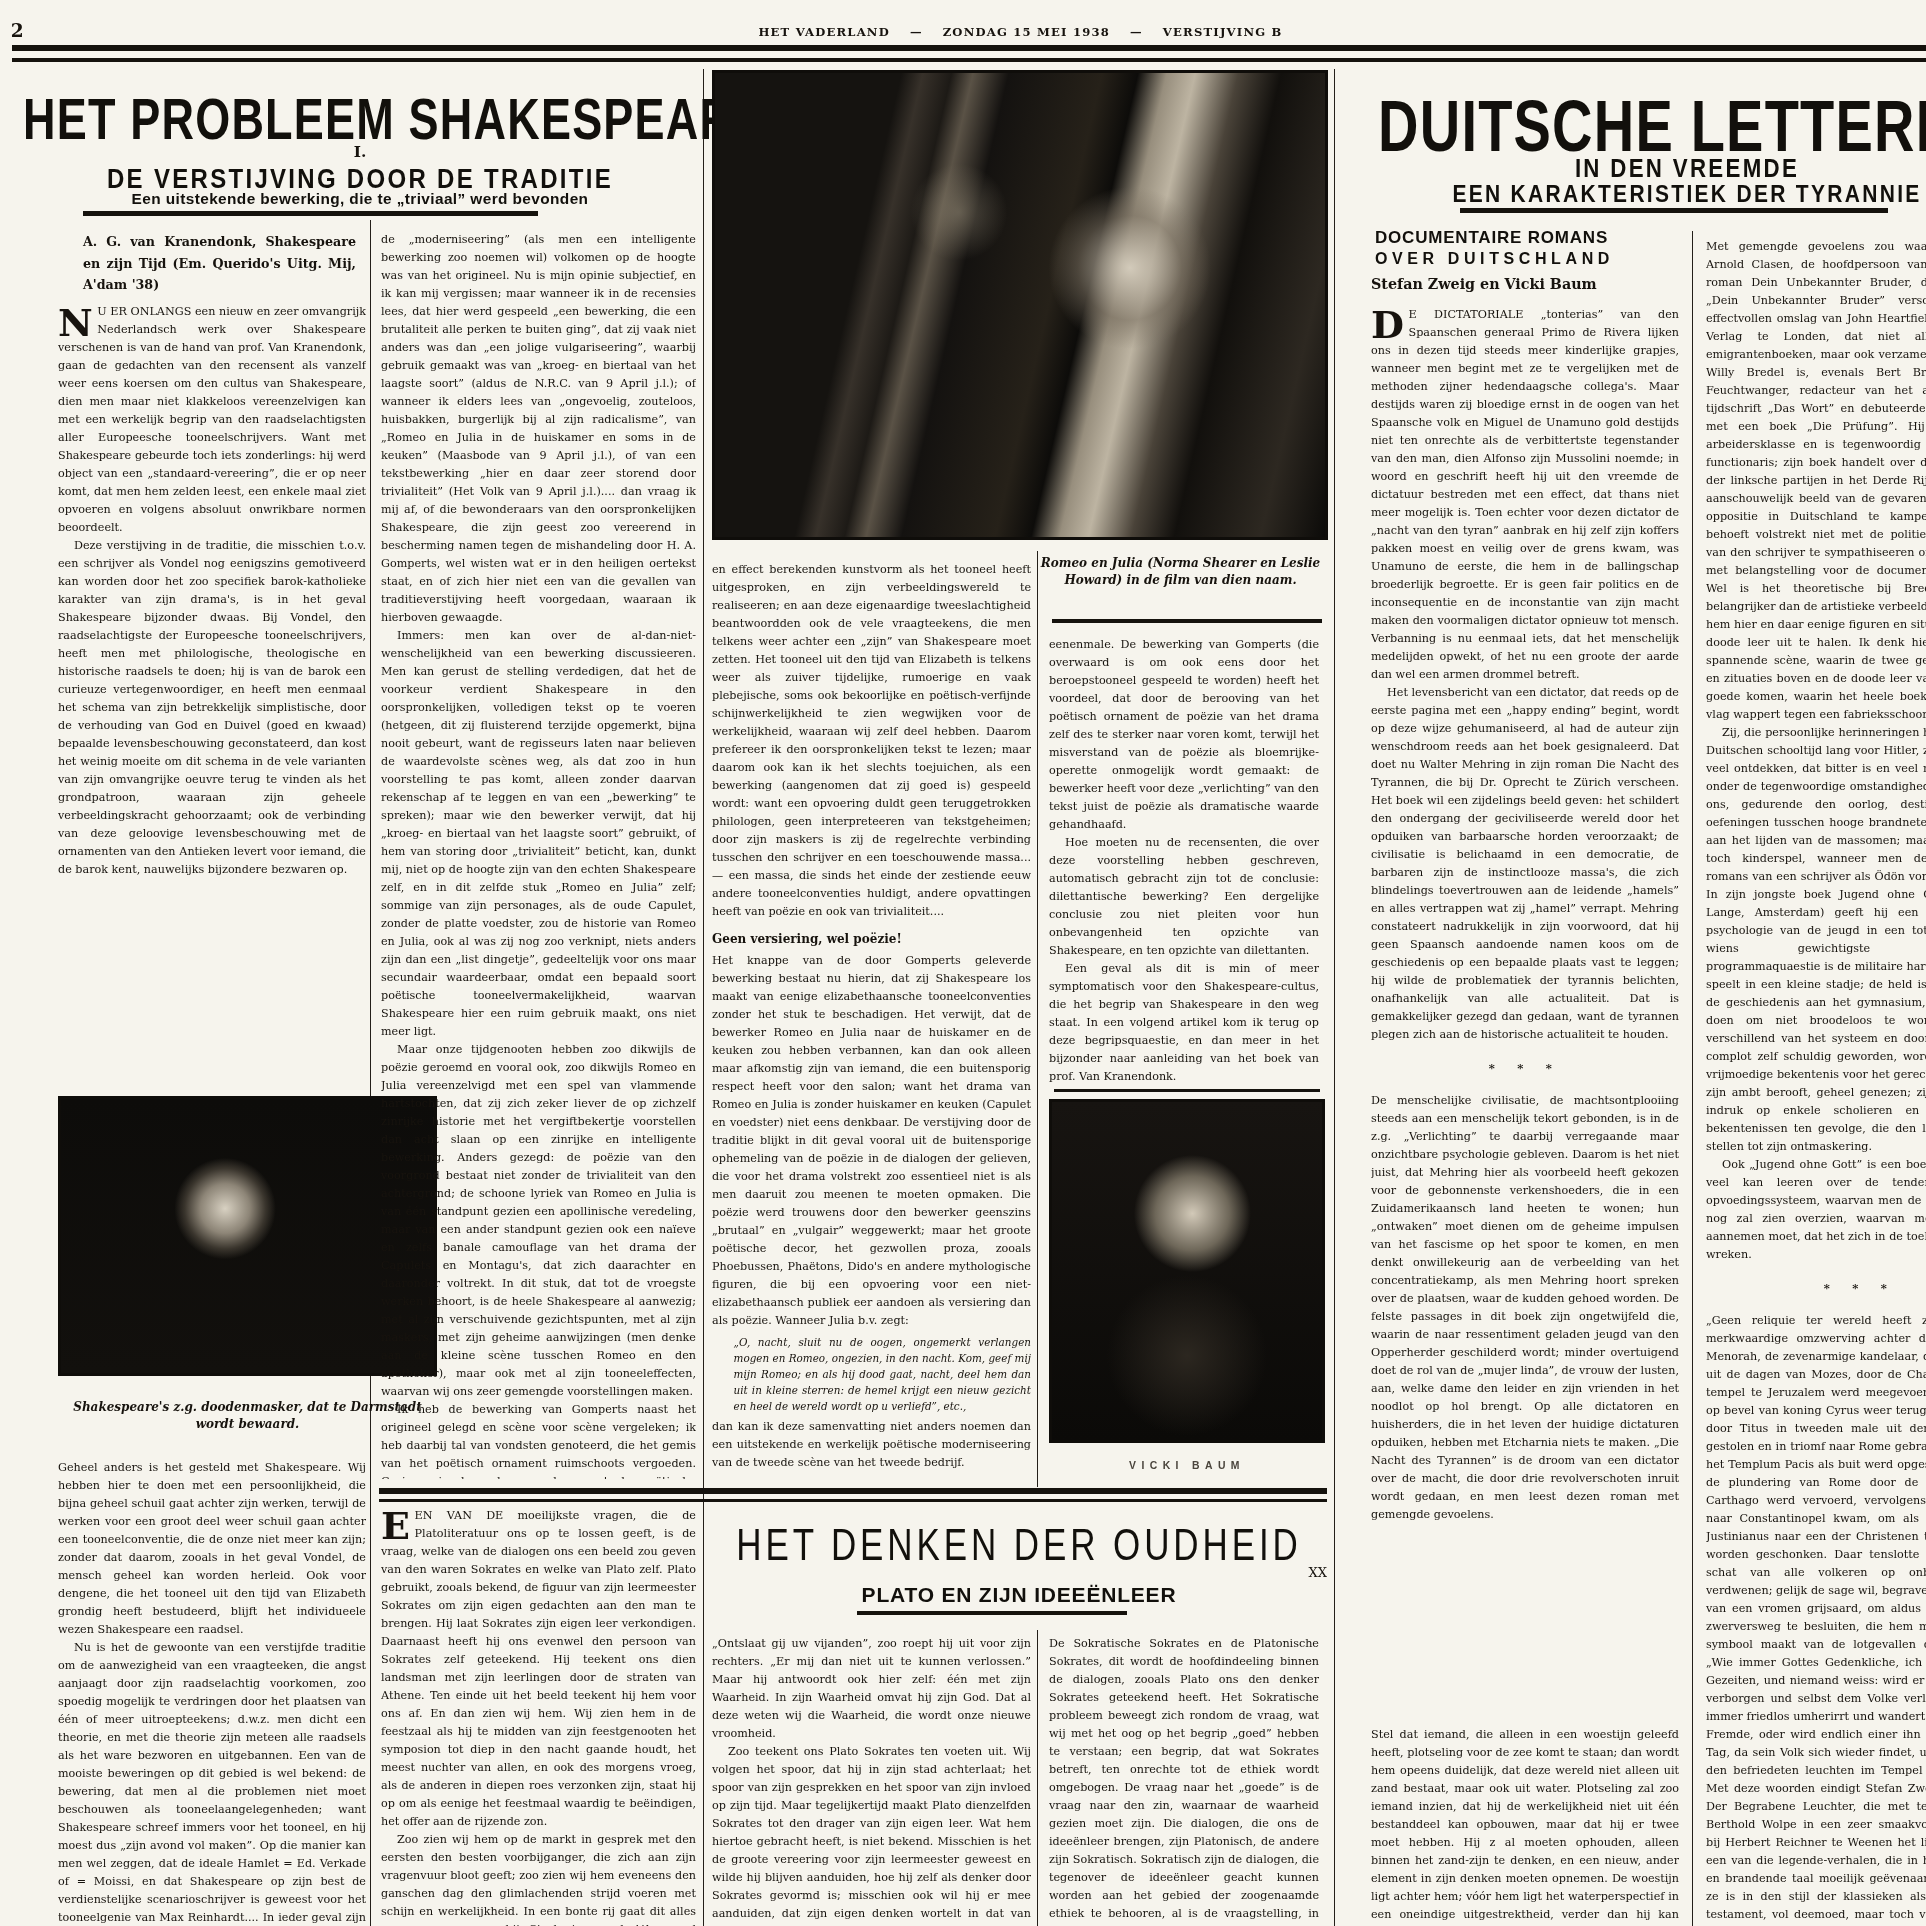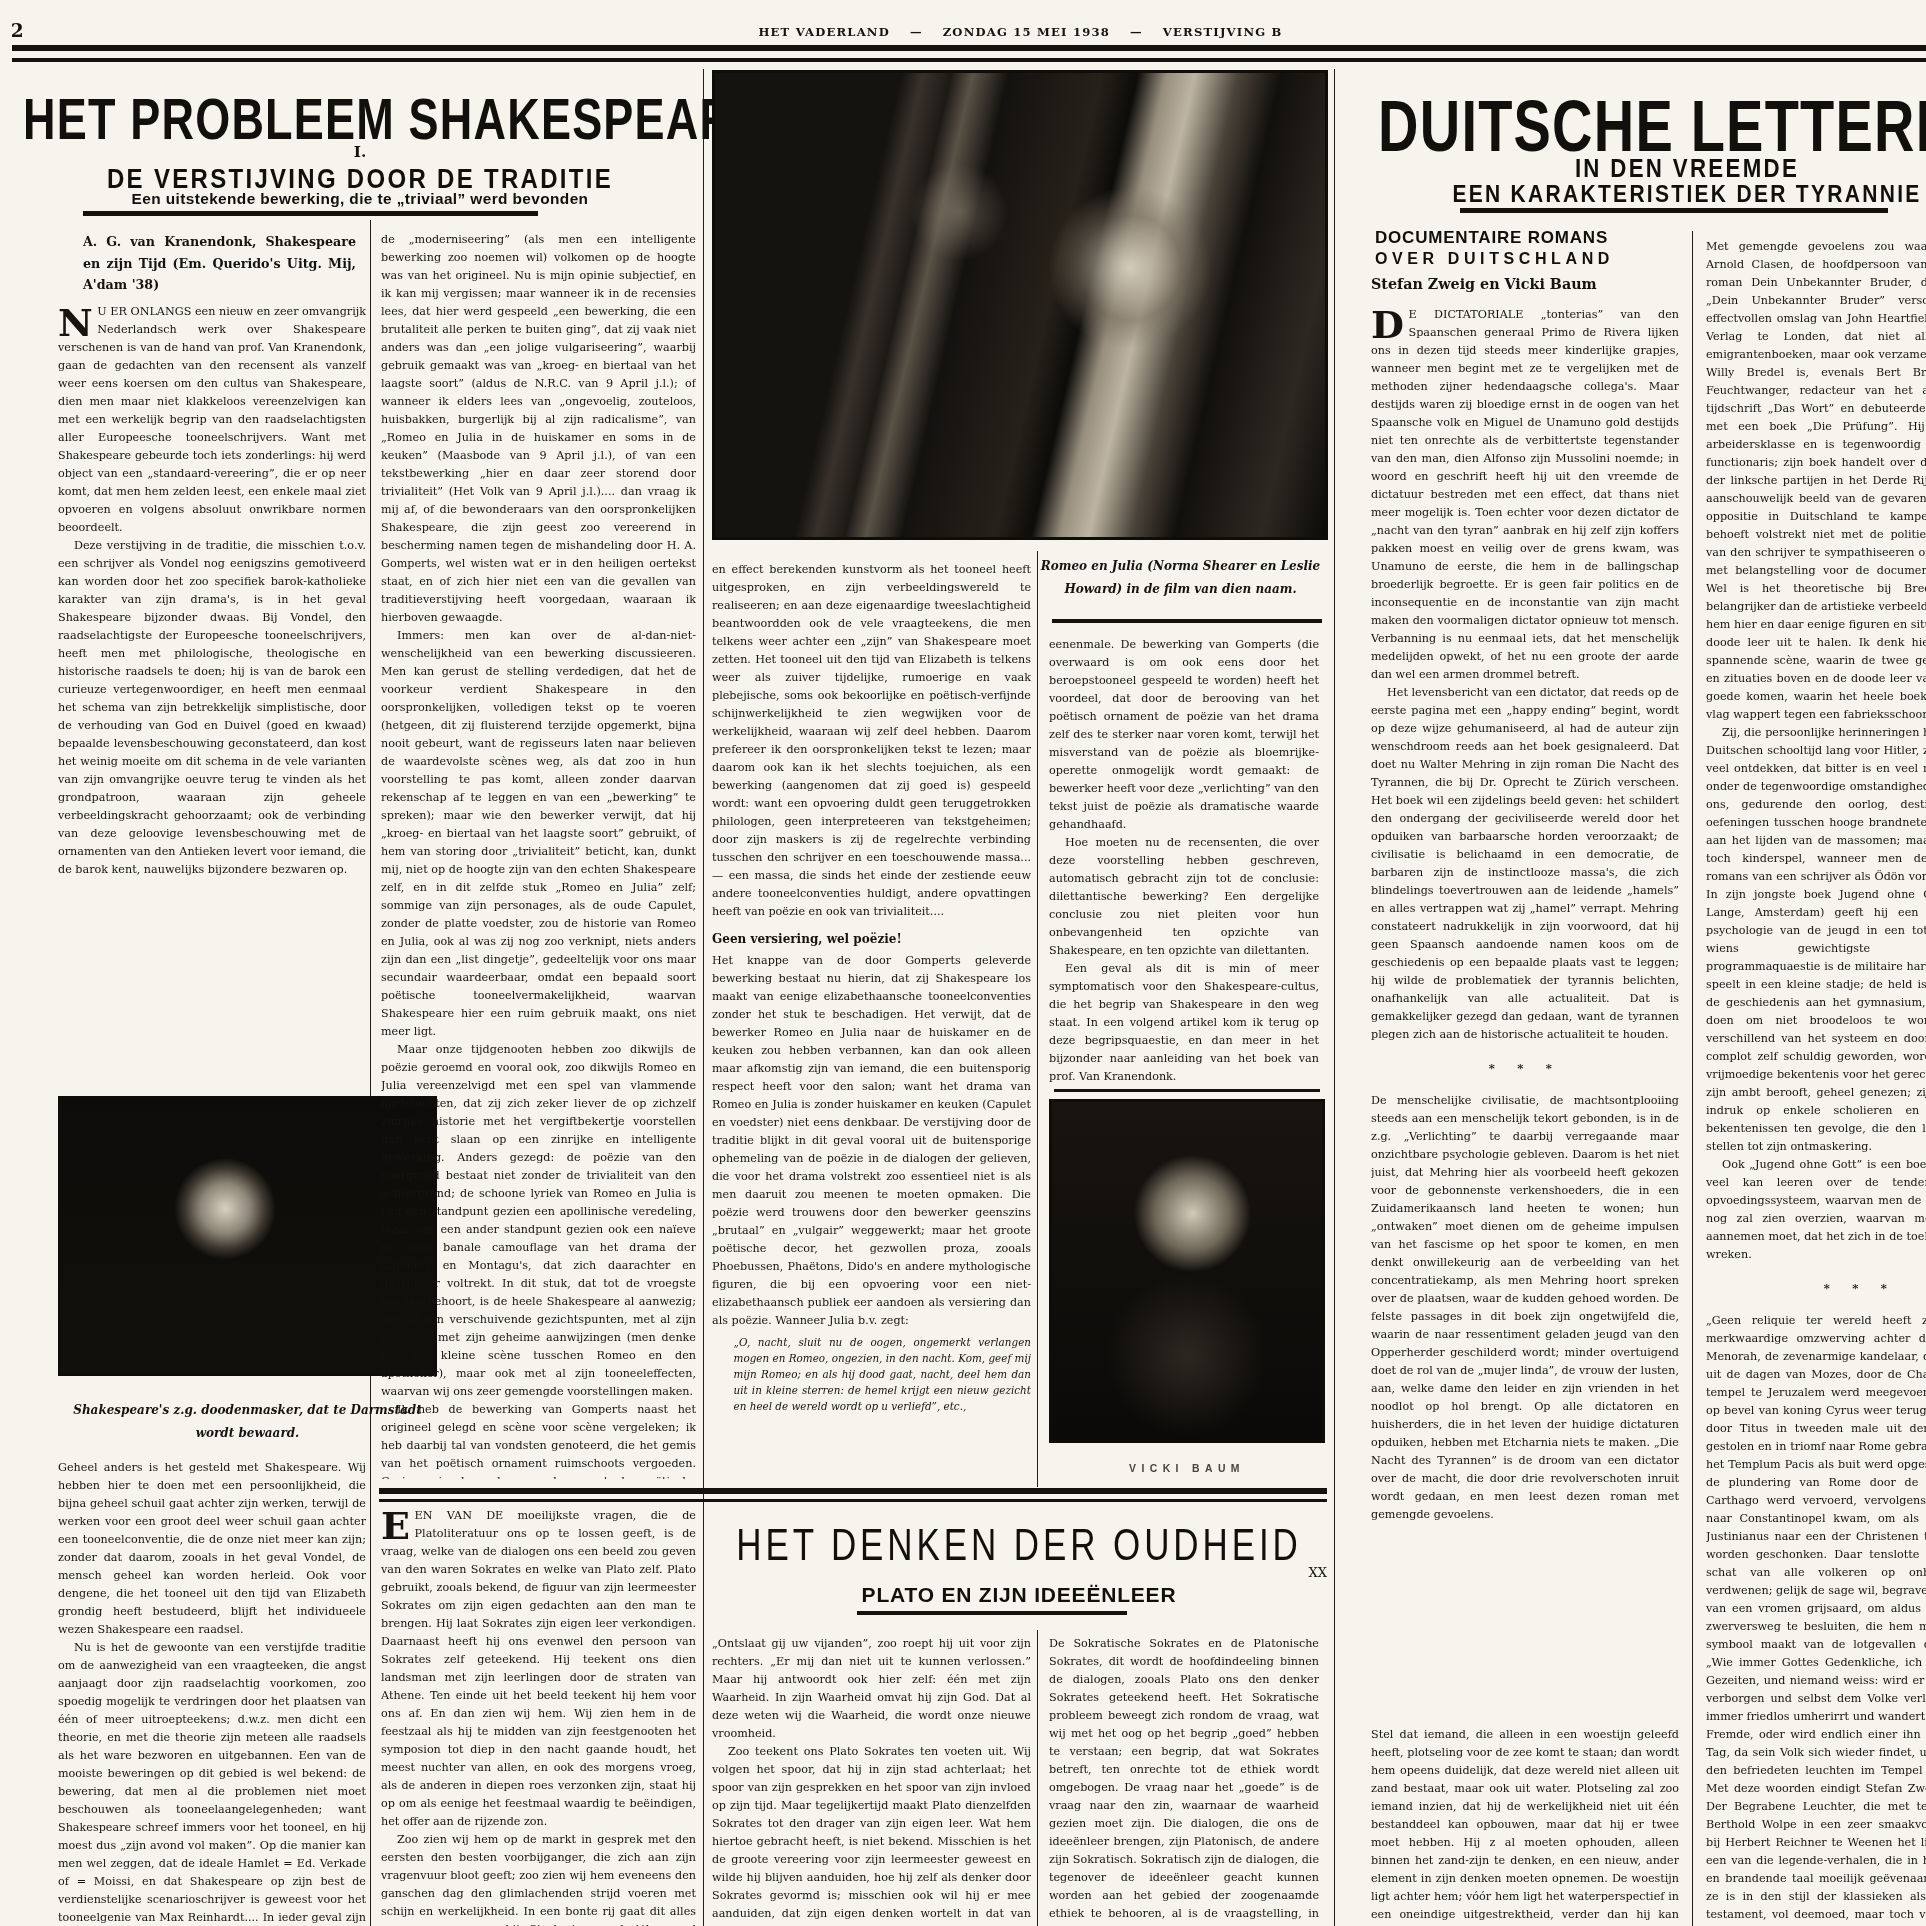--- a/index.html
+++ b/index.html
@@ -26,7 +26,7 @@
   .verse{font-style:italic;padding-left:21.6px;text-indent:0;font-size:10.4px;line-height:16px;margin:3.9px 0;}
   .sep{text-align:center;letter-spacing:9.2px;font-weight:bold;font-size:11.6px;line-height:25px;text-indent:0;}
   .caption{position:absolute;font-style:italic;font-weight:bold;text-align:center;
-           font-size:12px;line-height:23px;color:#17130e;}
+           font-size:12px;line-height:17px;color:#17130e;}
   .photo{position:absolute;border:3.9px solid #0f0d0a;box-sizing:border-box;}
   #romeo-photo{background:
      radial-gradient(circle 116px at 68% 42%, rgba(216,208,192,.9), rgba(120,110,95,.55) 45%, transparent 70%),

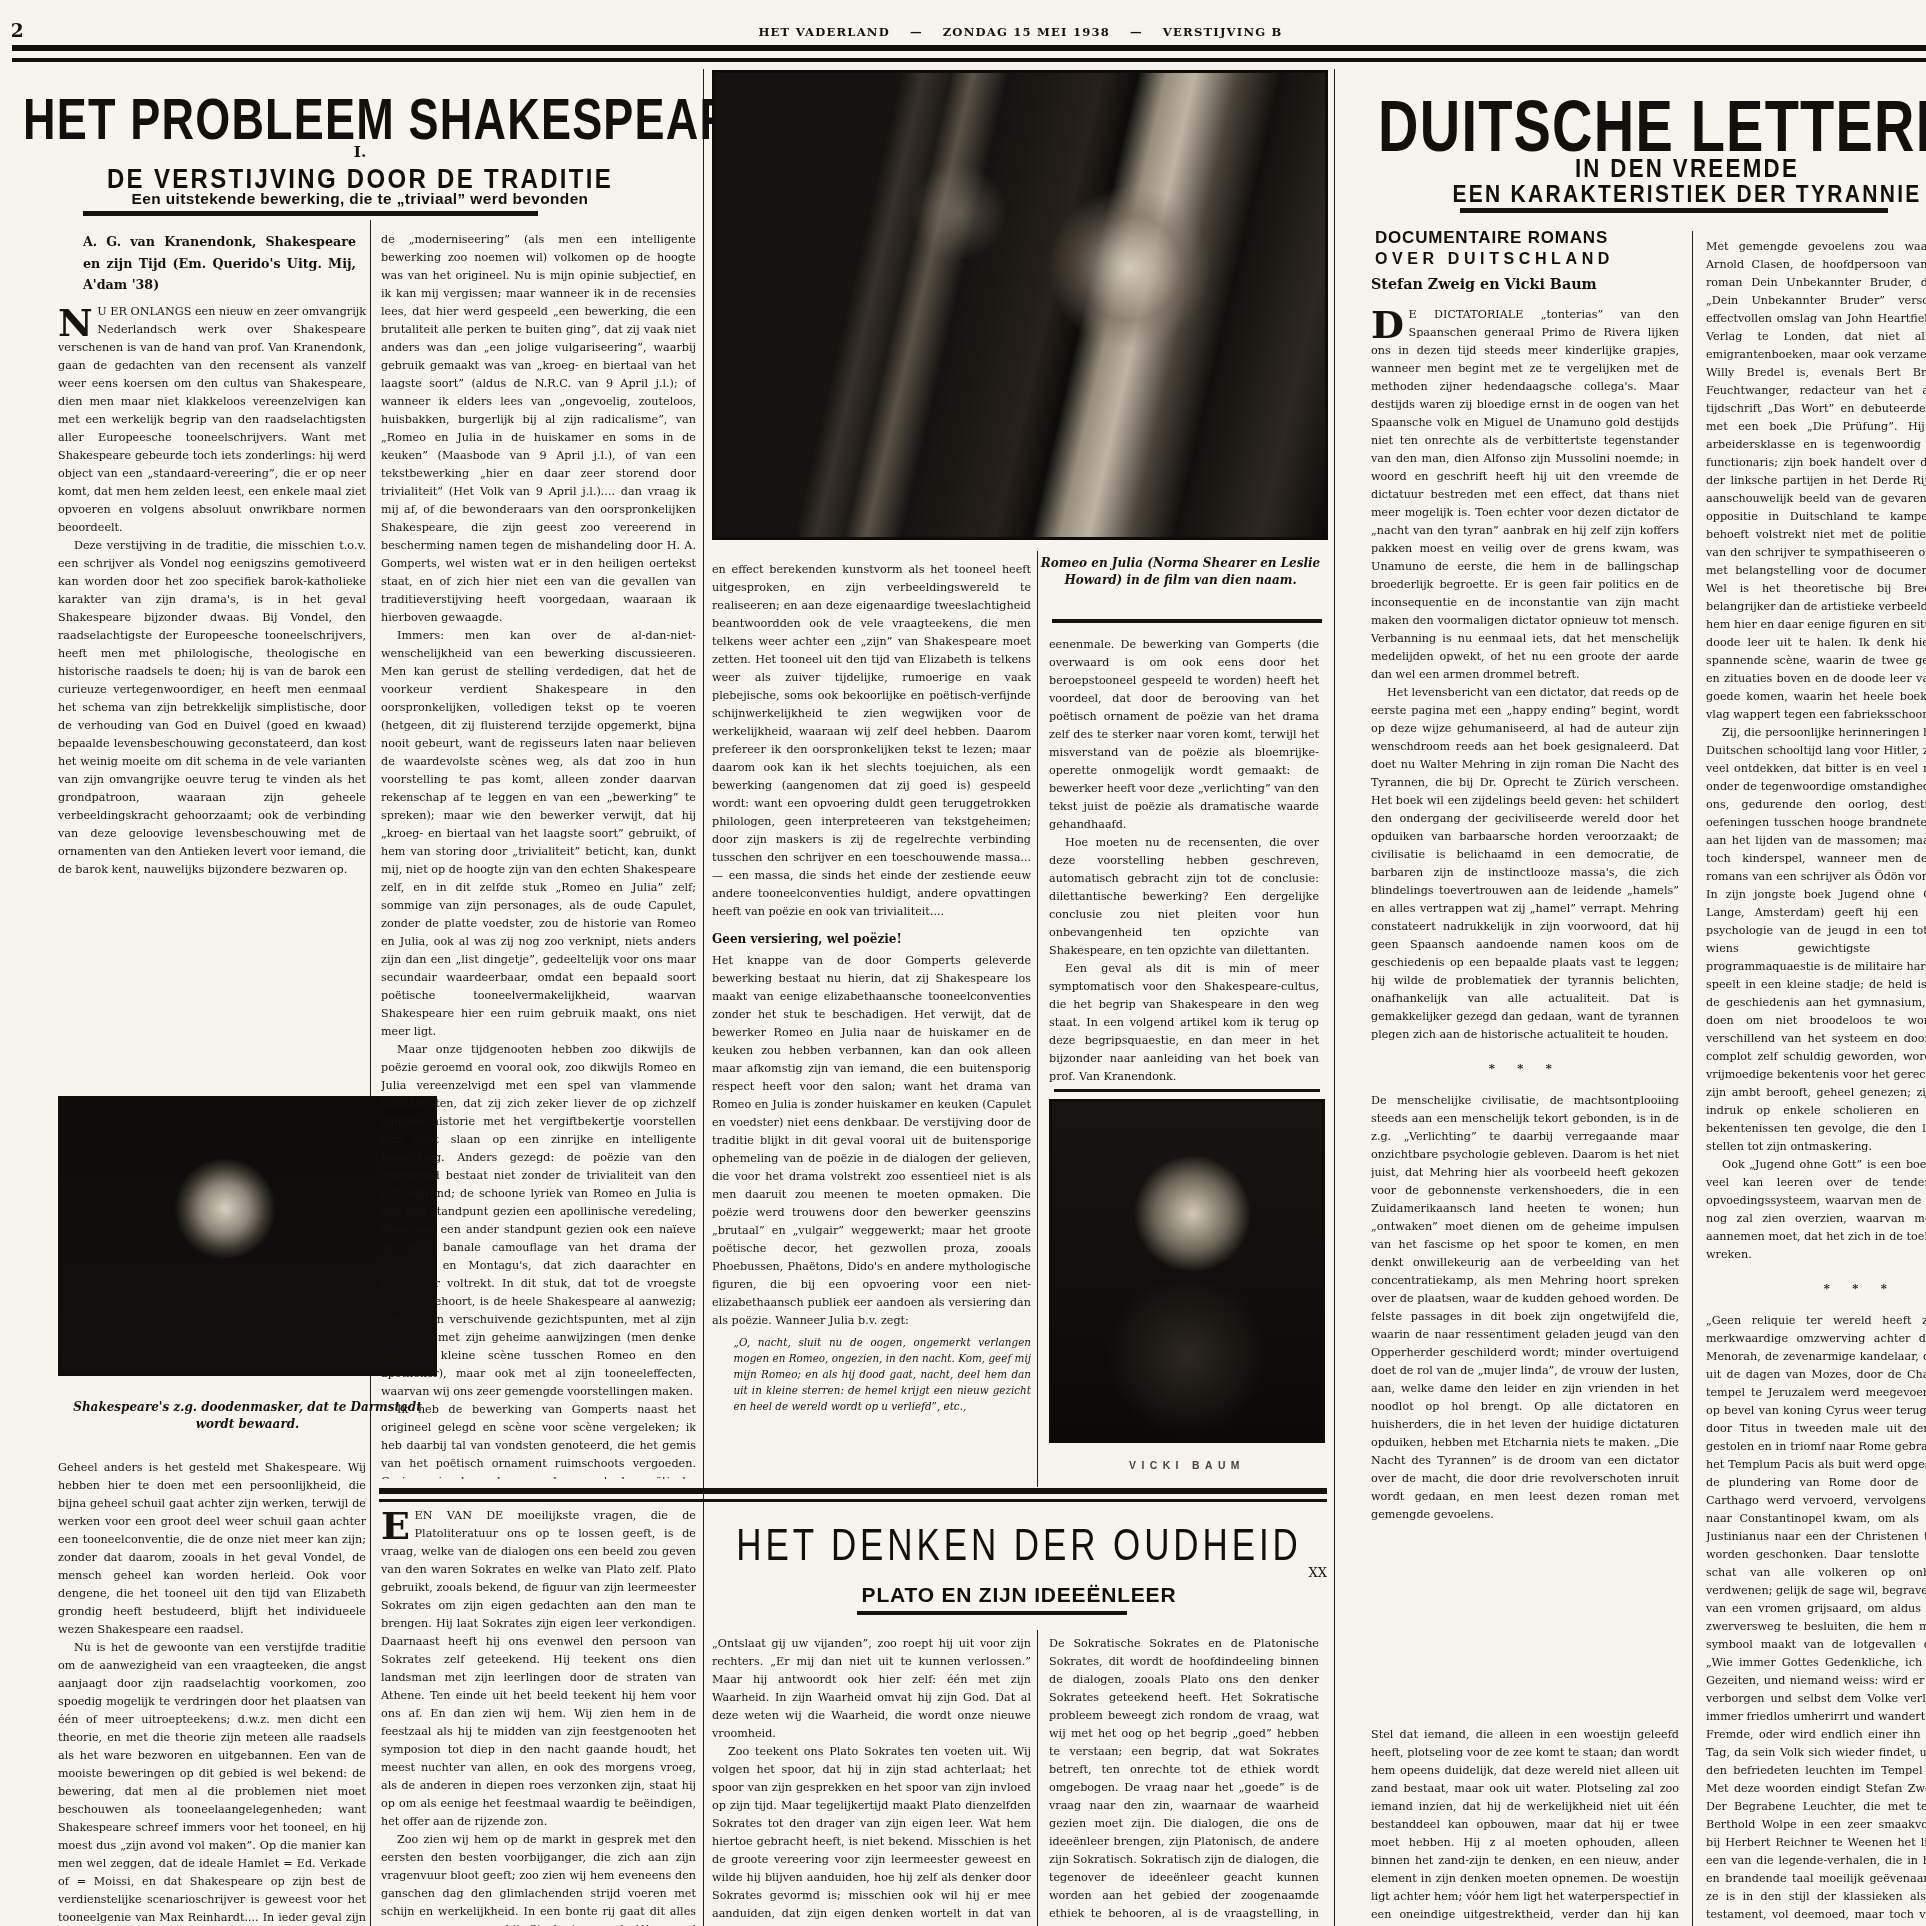--- a/index.html
+++ b/index.html
@@ -106,6 +106,7 @@
   <p class="colsub">Geen versiering, wel poëzie!</p>
   <p class="p ni">Het knappe van de door Gomperts geleverde bewerking bestaat nu hierin, dat zij Shakespeare los maakt van eenige elizabethaansche tooneelconventies zonder het stuk te beschadigen. Het verwijt, dat de bewerker Romeo en Julia naar de huiskamer en de keuken zou hebben verbannen, kan dan ook alleen maar afkomstig zijn van iemand, die een buitensporig respect heeft voor den salon; want het drama van Romeo en Julia is zonder huiskamer en keuken (Capulet en voedster) niet eens denkbaar. De verstijving door de traditie blijkt in dit geval vooral uit de buitensporige ophemeling van de poëzie in de dialogen der gelieven, die voor het drama volstrekt zoo essentieel niet is als men daaruit zou meenen te moeten opmaken. Die poëzie werd trouwens door den bewerker geenszins „brutaal” en „vulgair” weggewerkt; maar het groote poëtische decor, het gezwollen proza, zooals Phoebussen, Phaëtons, Dido's en andere mythologische figuren, die bij een opvoering voor een niet-elizabethaansch publiek eer aandoen als versiering dan als poëzie. Wanneer Julia b.v. zegt:</p>
   <p class="verse">„O, nacht, sluit nu de oogen, ongemerkt verlangen mogen en Romeo, ongezien, in den nacht. Kom, geef mij mijn Romeo; en als hij dood gaat, nacht, deel hem dan uit in kleine sterren: de hemel krijgt een nieuw gezicht en heel de wereld wordt op u verliefd”, etc.,</p>
+  <p class="p ni">dan kan ik deze samenvatting niet anders noemen dan een uitstekende en werkelijk poëtische moderniseering van de tweede scène van het tweede bedrijf.</p>
 </div>
 
 <div class="col" style="left:1049px;top:636px;width:270px;height:447px;">

